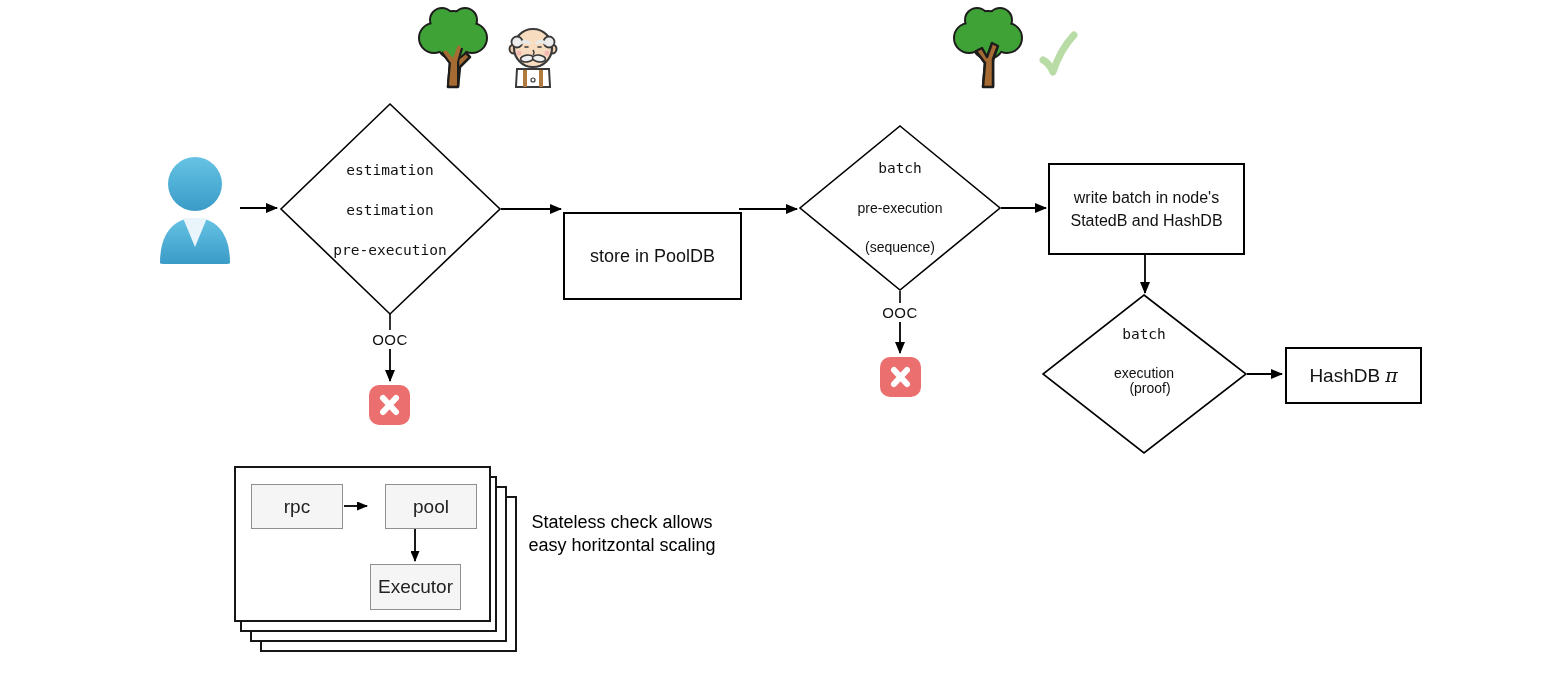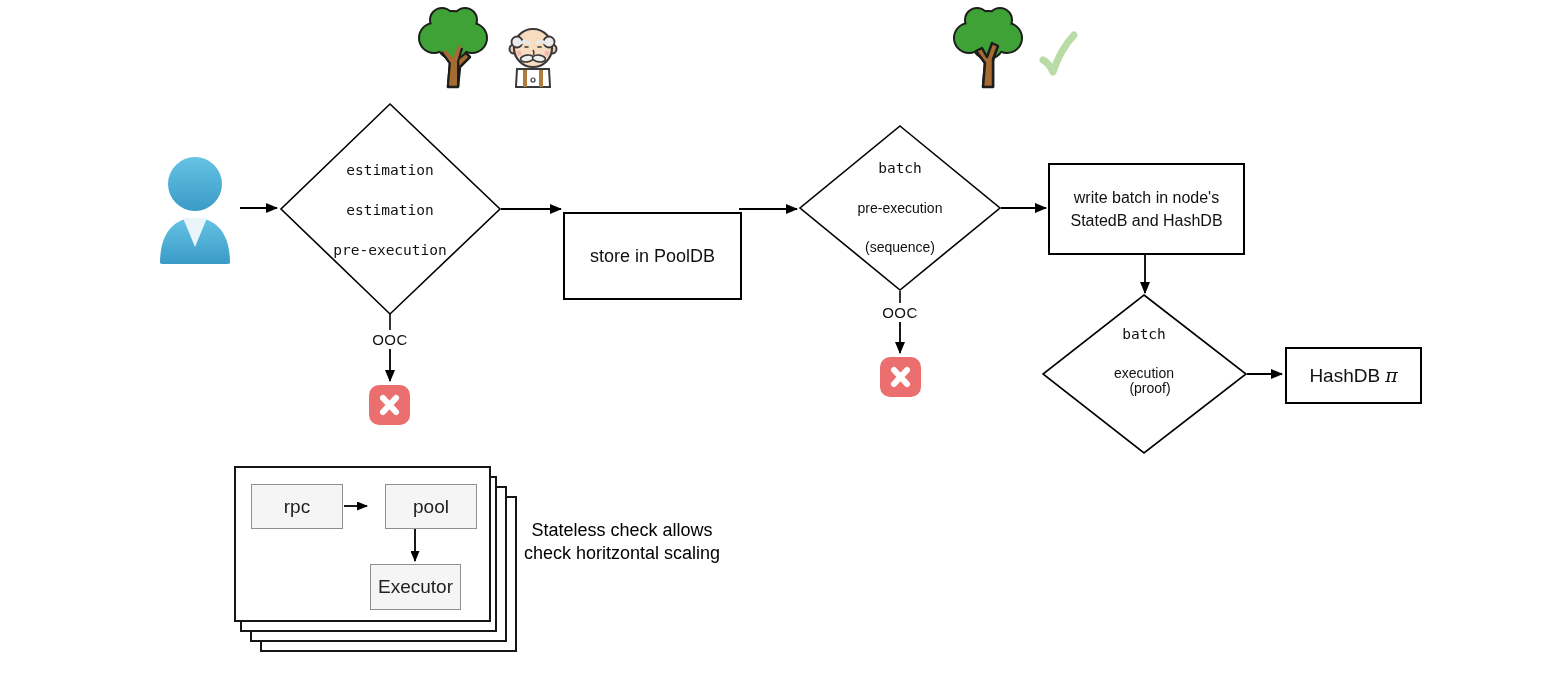--- a/index.html
+++ b/index.html
@@ -204,7 +204,7 @@
     </div>
   </div>
 
-  <div class="caption" style="left:512px;top:511px;width:220px;margin-top:8px;">
+  <div class="caption" style="left:512px;top:511px;width:220px;">
     <div>Stateless check allows</div>
     <div>check horitzontal scaling</div>
   </div>

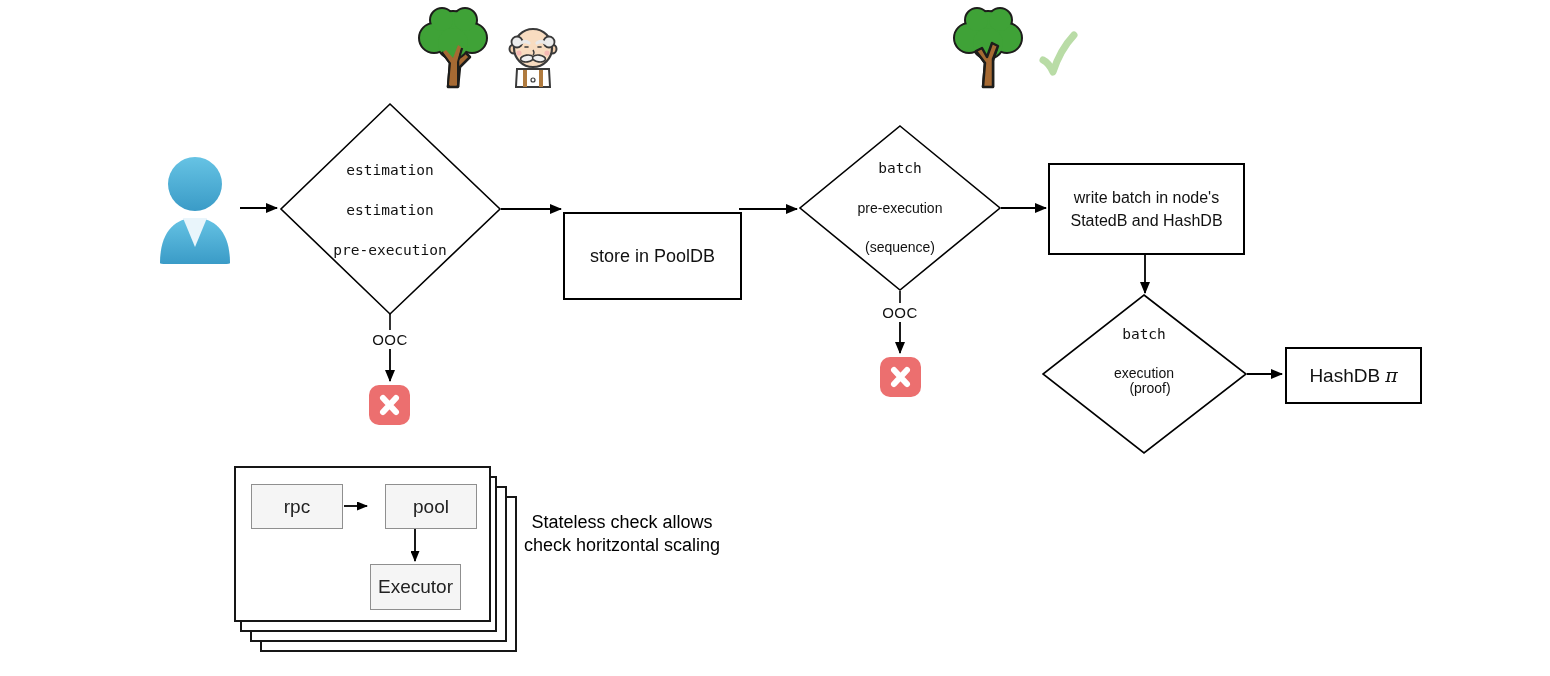--- a/index.html
+++ b/index.html
@@ -206,7 +206,7 @@
 
   <div class="caption" style="left:512px;top:511px;width:220px;">
     <div>Stateless check allows</div>
-    <div>check horitzontal scaling</div>
+    <div>easy horitzontal scaling</div>
   </div>
 
 </div>

